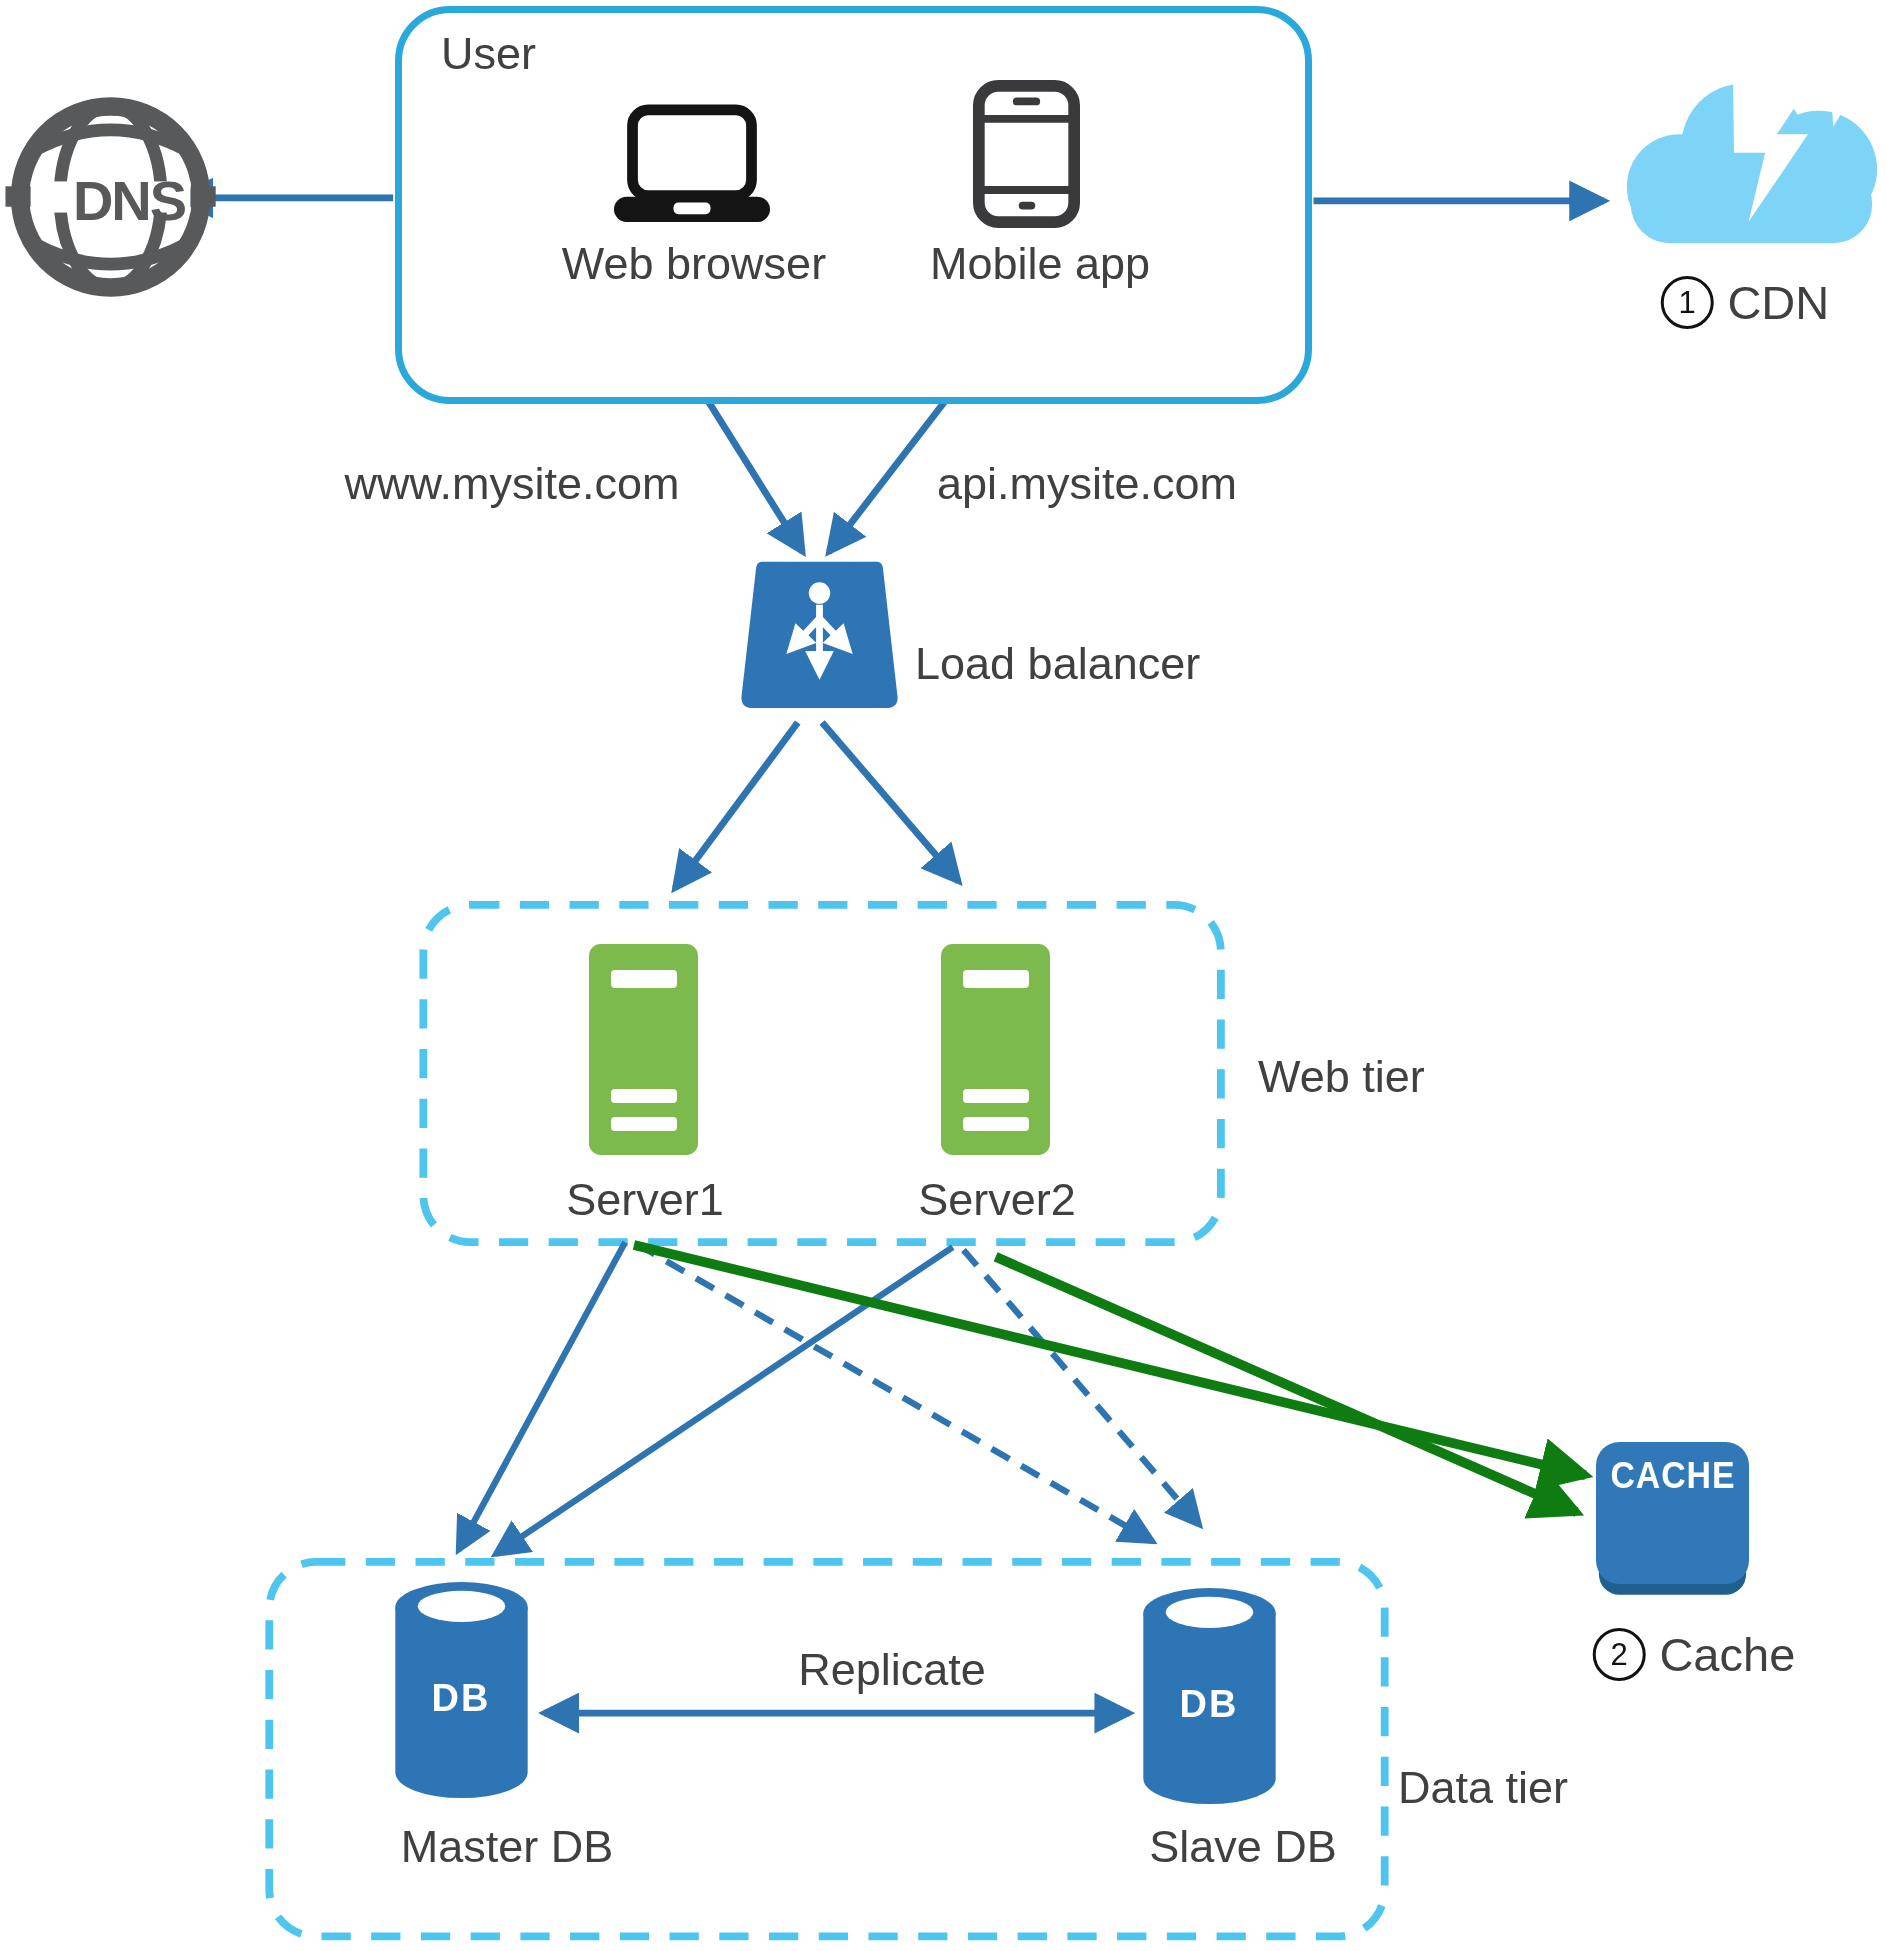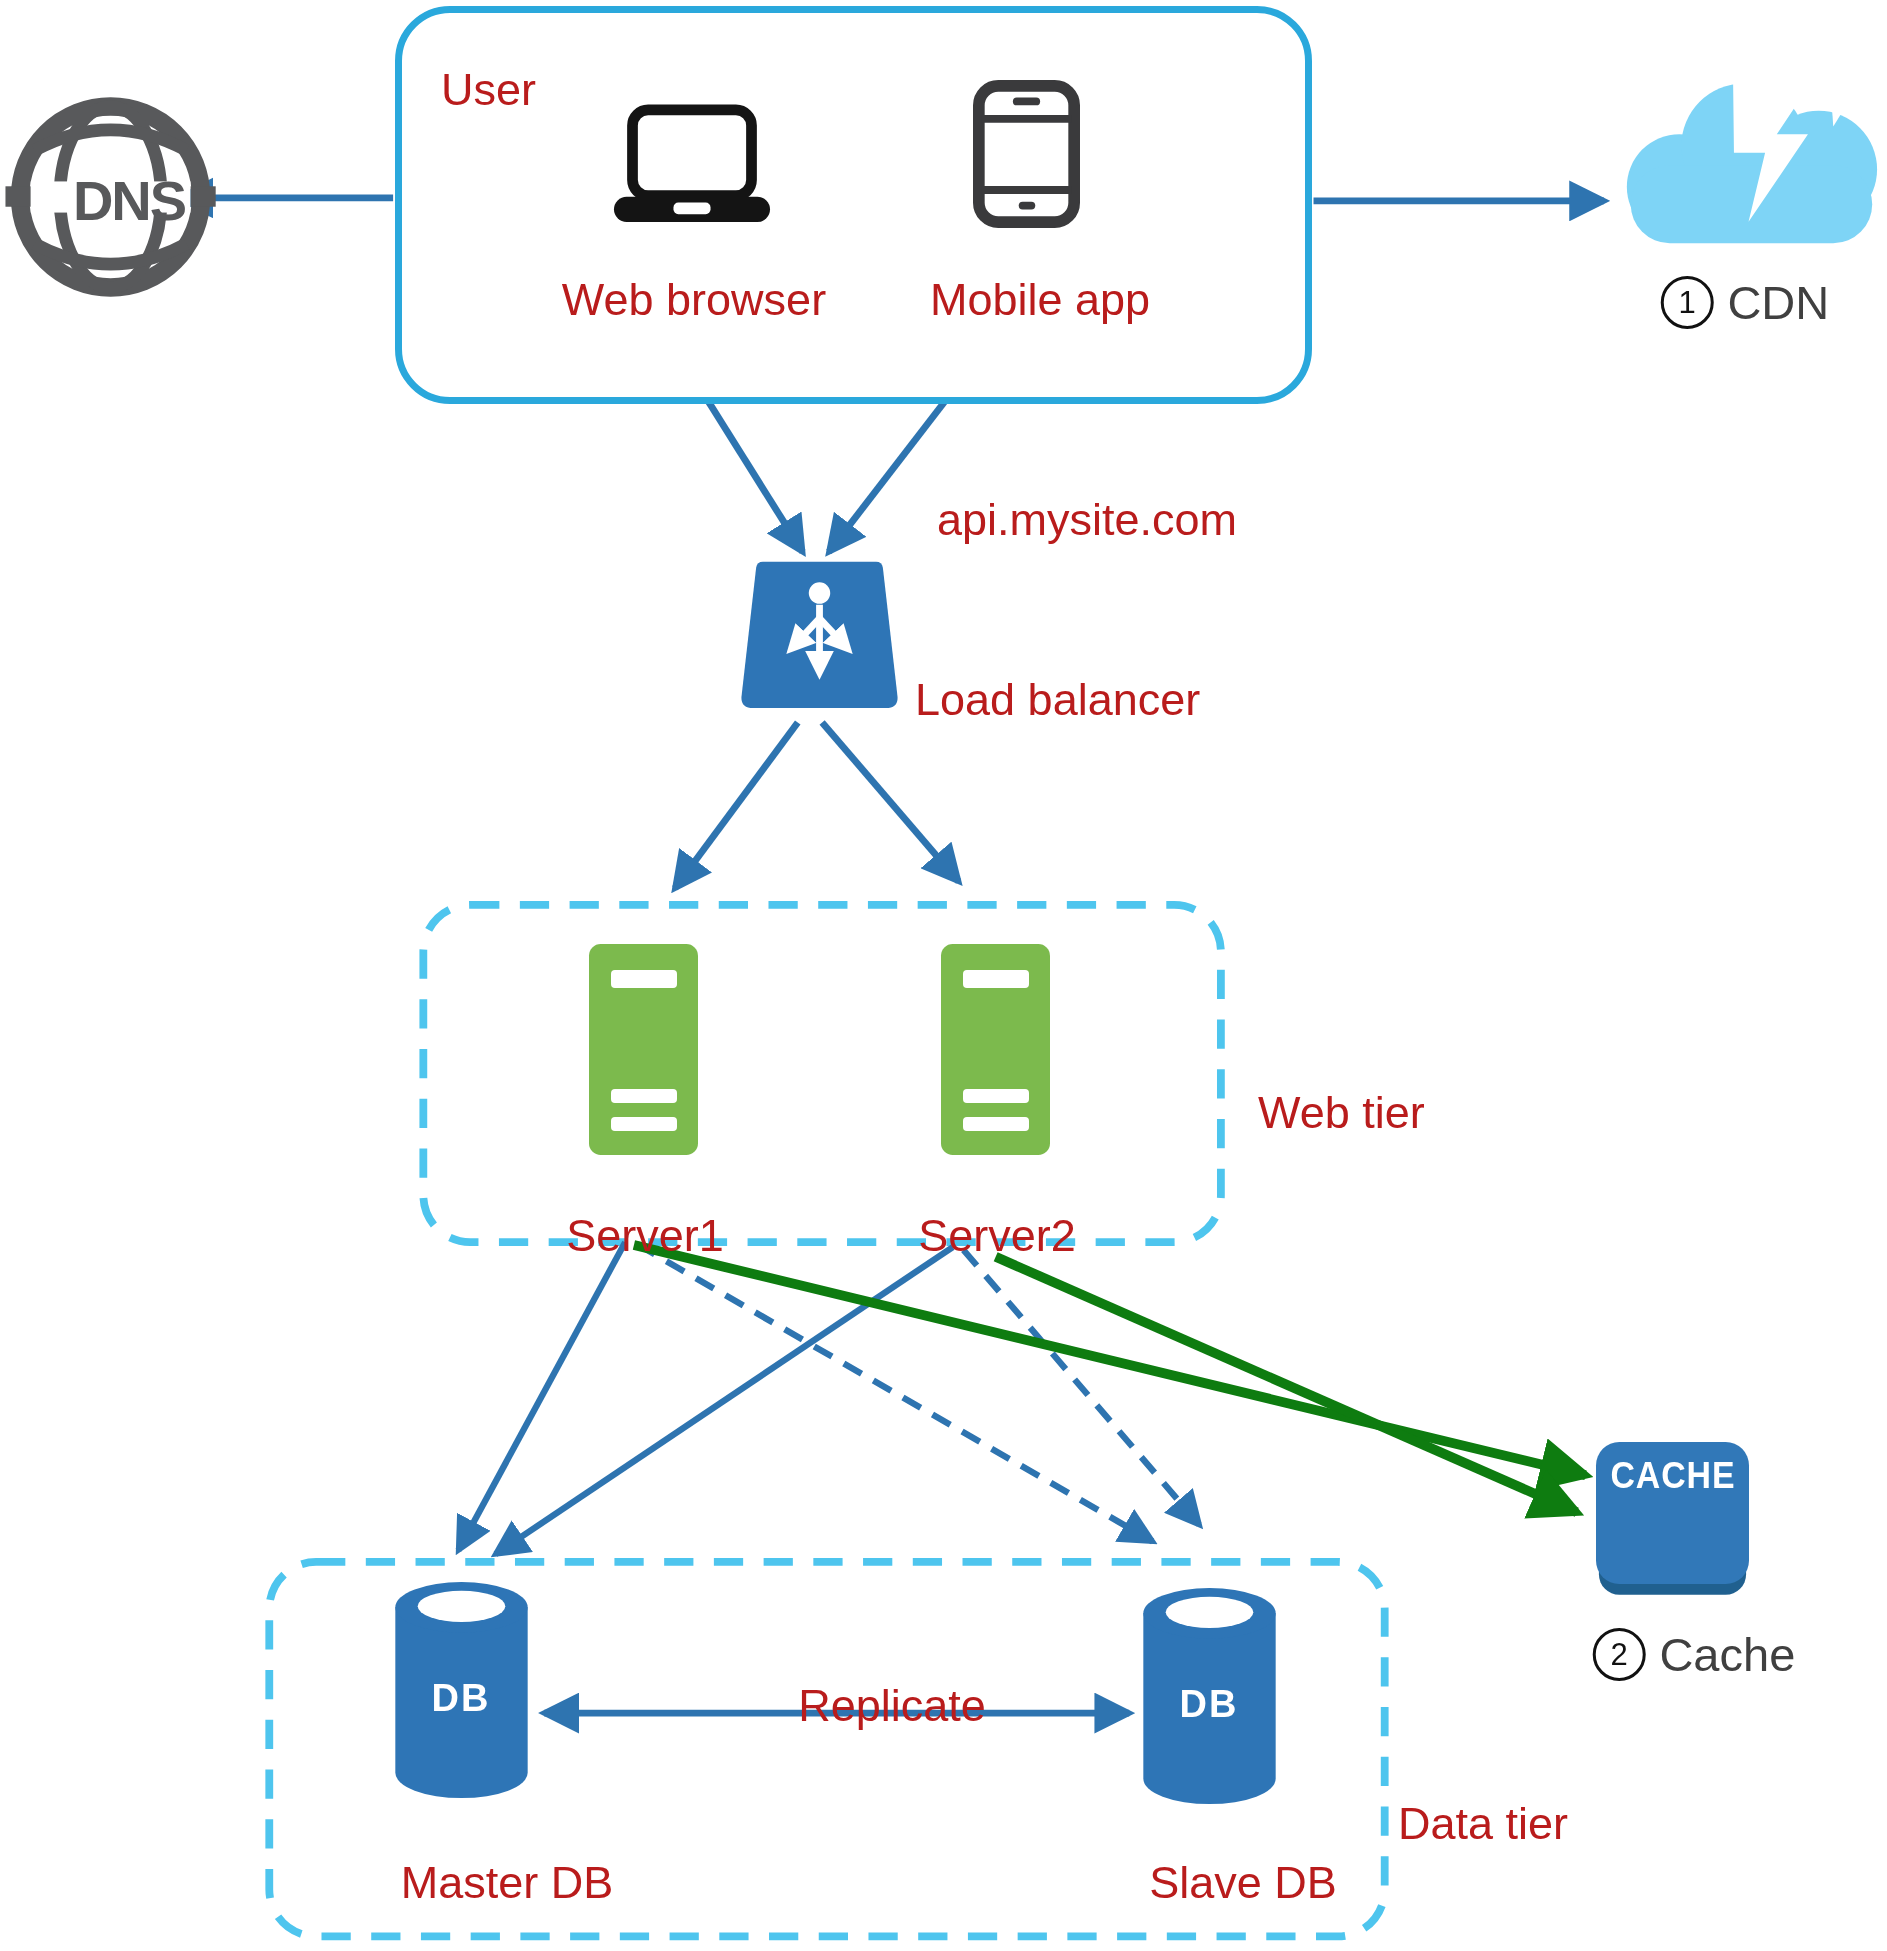--- a/index.html
+++ b/index.html
@@ -6,7 +6,7 @@
   #canvas{position:relative;width:1887px;height:1951px;background:#fff;overflow:hidden;
           font-family:"Liberation Sans","DejaVu Sans",sans-serif;color:#111;}
   .abs{position:absolute;}
-  .lbl{position:absolute;font-size:45px;color:#b91c1c;white-space:nowrap;line-height:1;margin-top:36px;}
+  .lbl{position:absolute;font-size:45px;color:#404040;white-space:nowrap;line-height:1;}
   .ctr{transform:translateX(-50%);}
   svg{position:absolute;overflow:visible;}
   

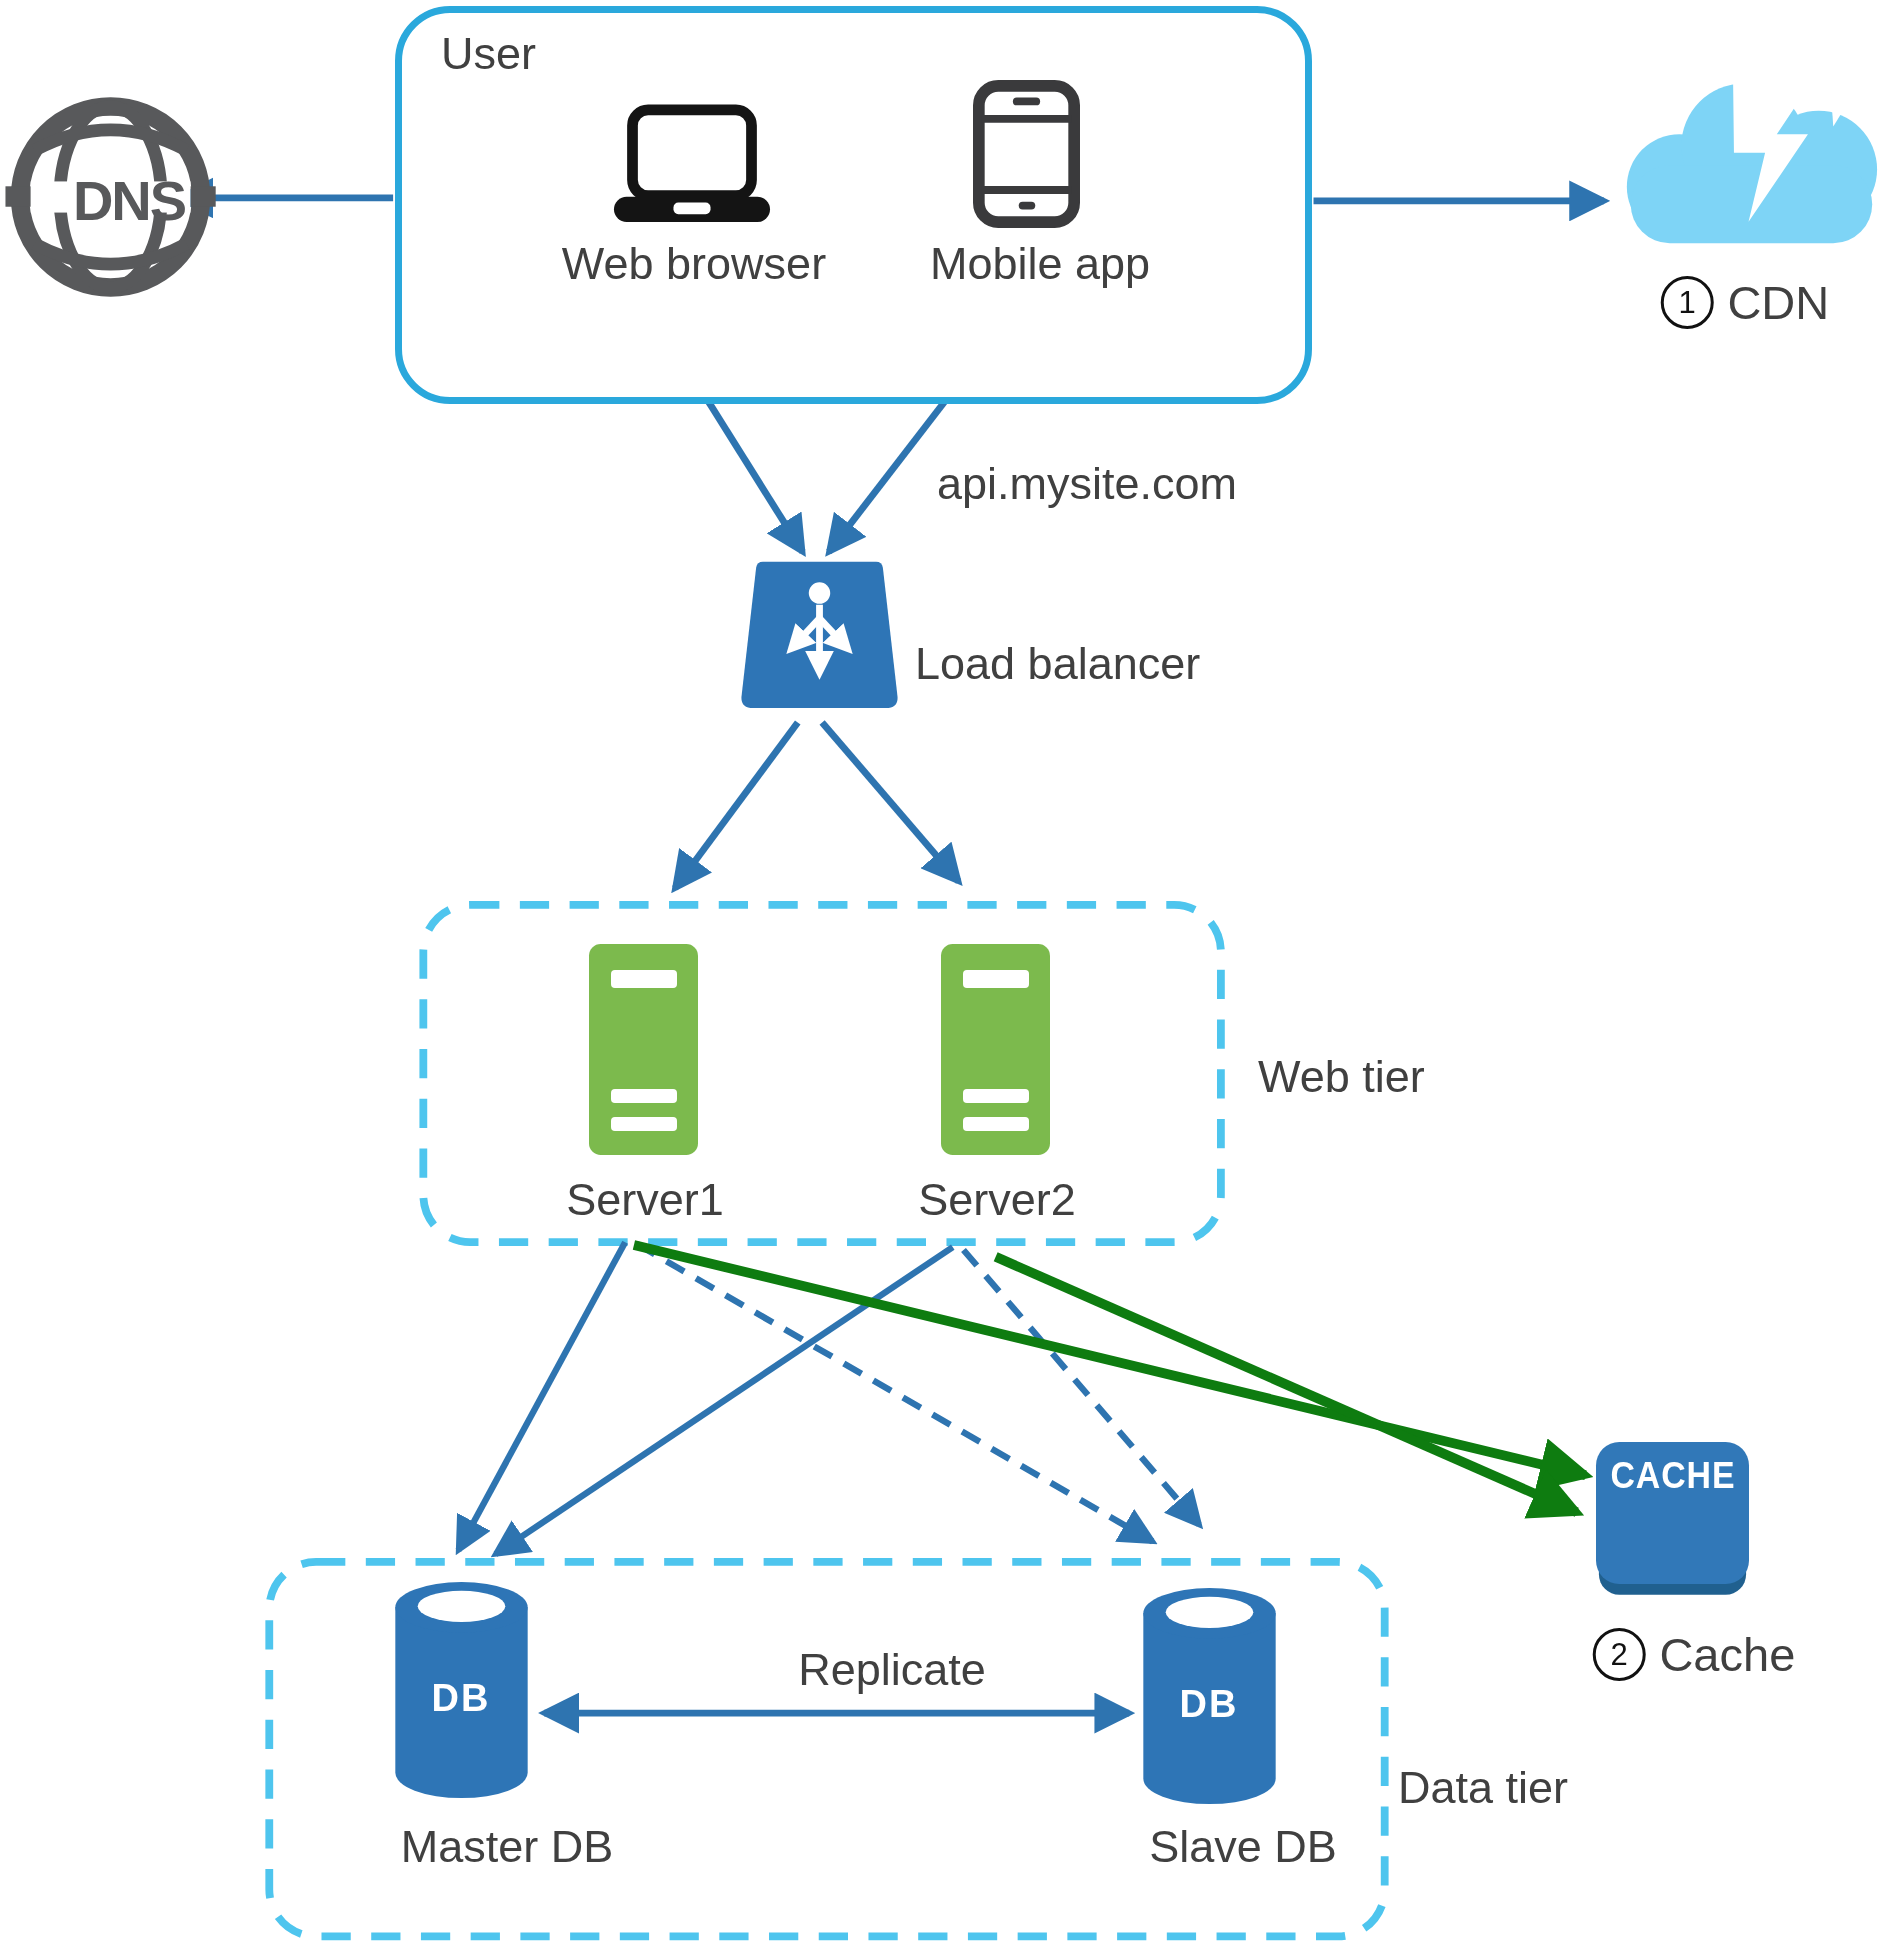--- a/index.html
+++ b/index.html
@@ -119,6 +119,7 @@
     <span class="annot-text">CDN</span>
   </div>
 
+  <div class="lbl ctr" style="left:512px;top:461px;">www.mysite.com</div>
   <div class="lbl ctr" style="left:1087px;top:461px;">api.mysite.com</div>
 
   <svg class="abs" style="left:722px;top:556px" width="195" height="156" viewBox="0 0 200 160">

